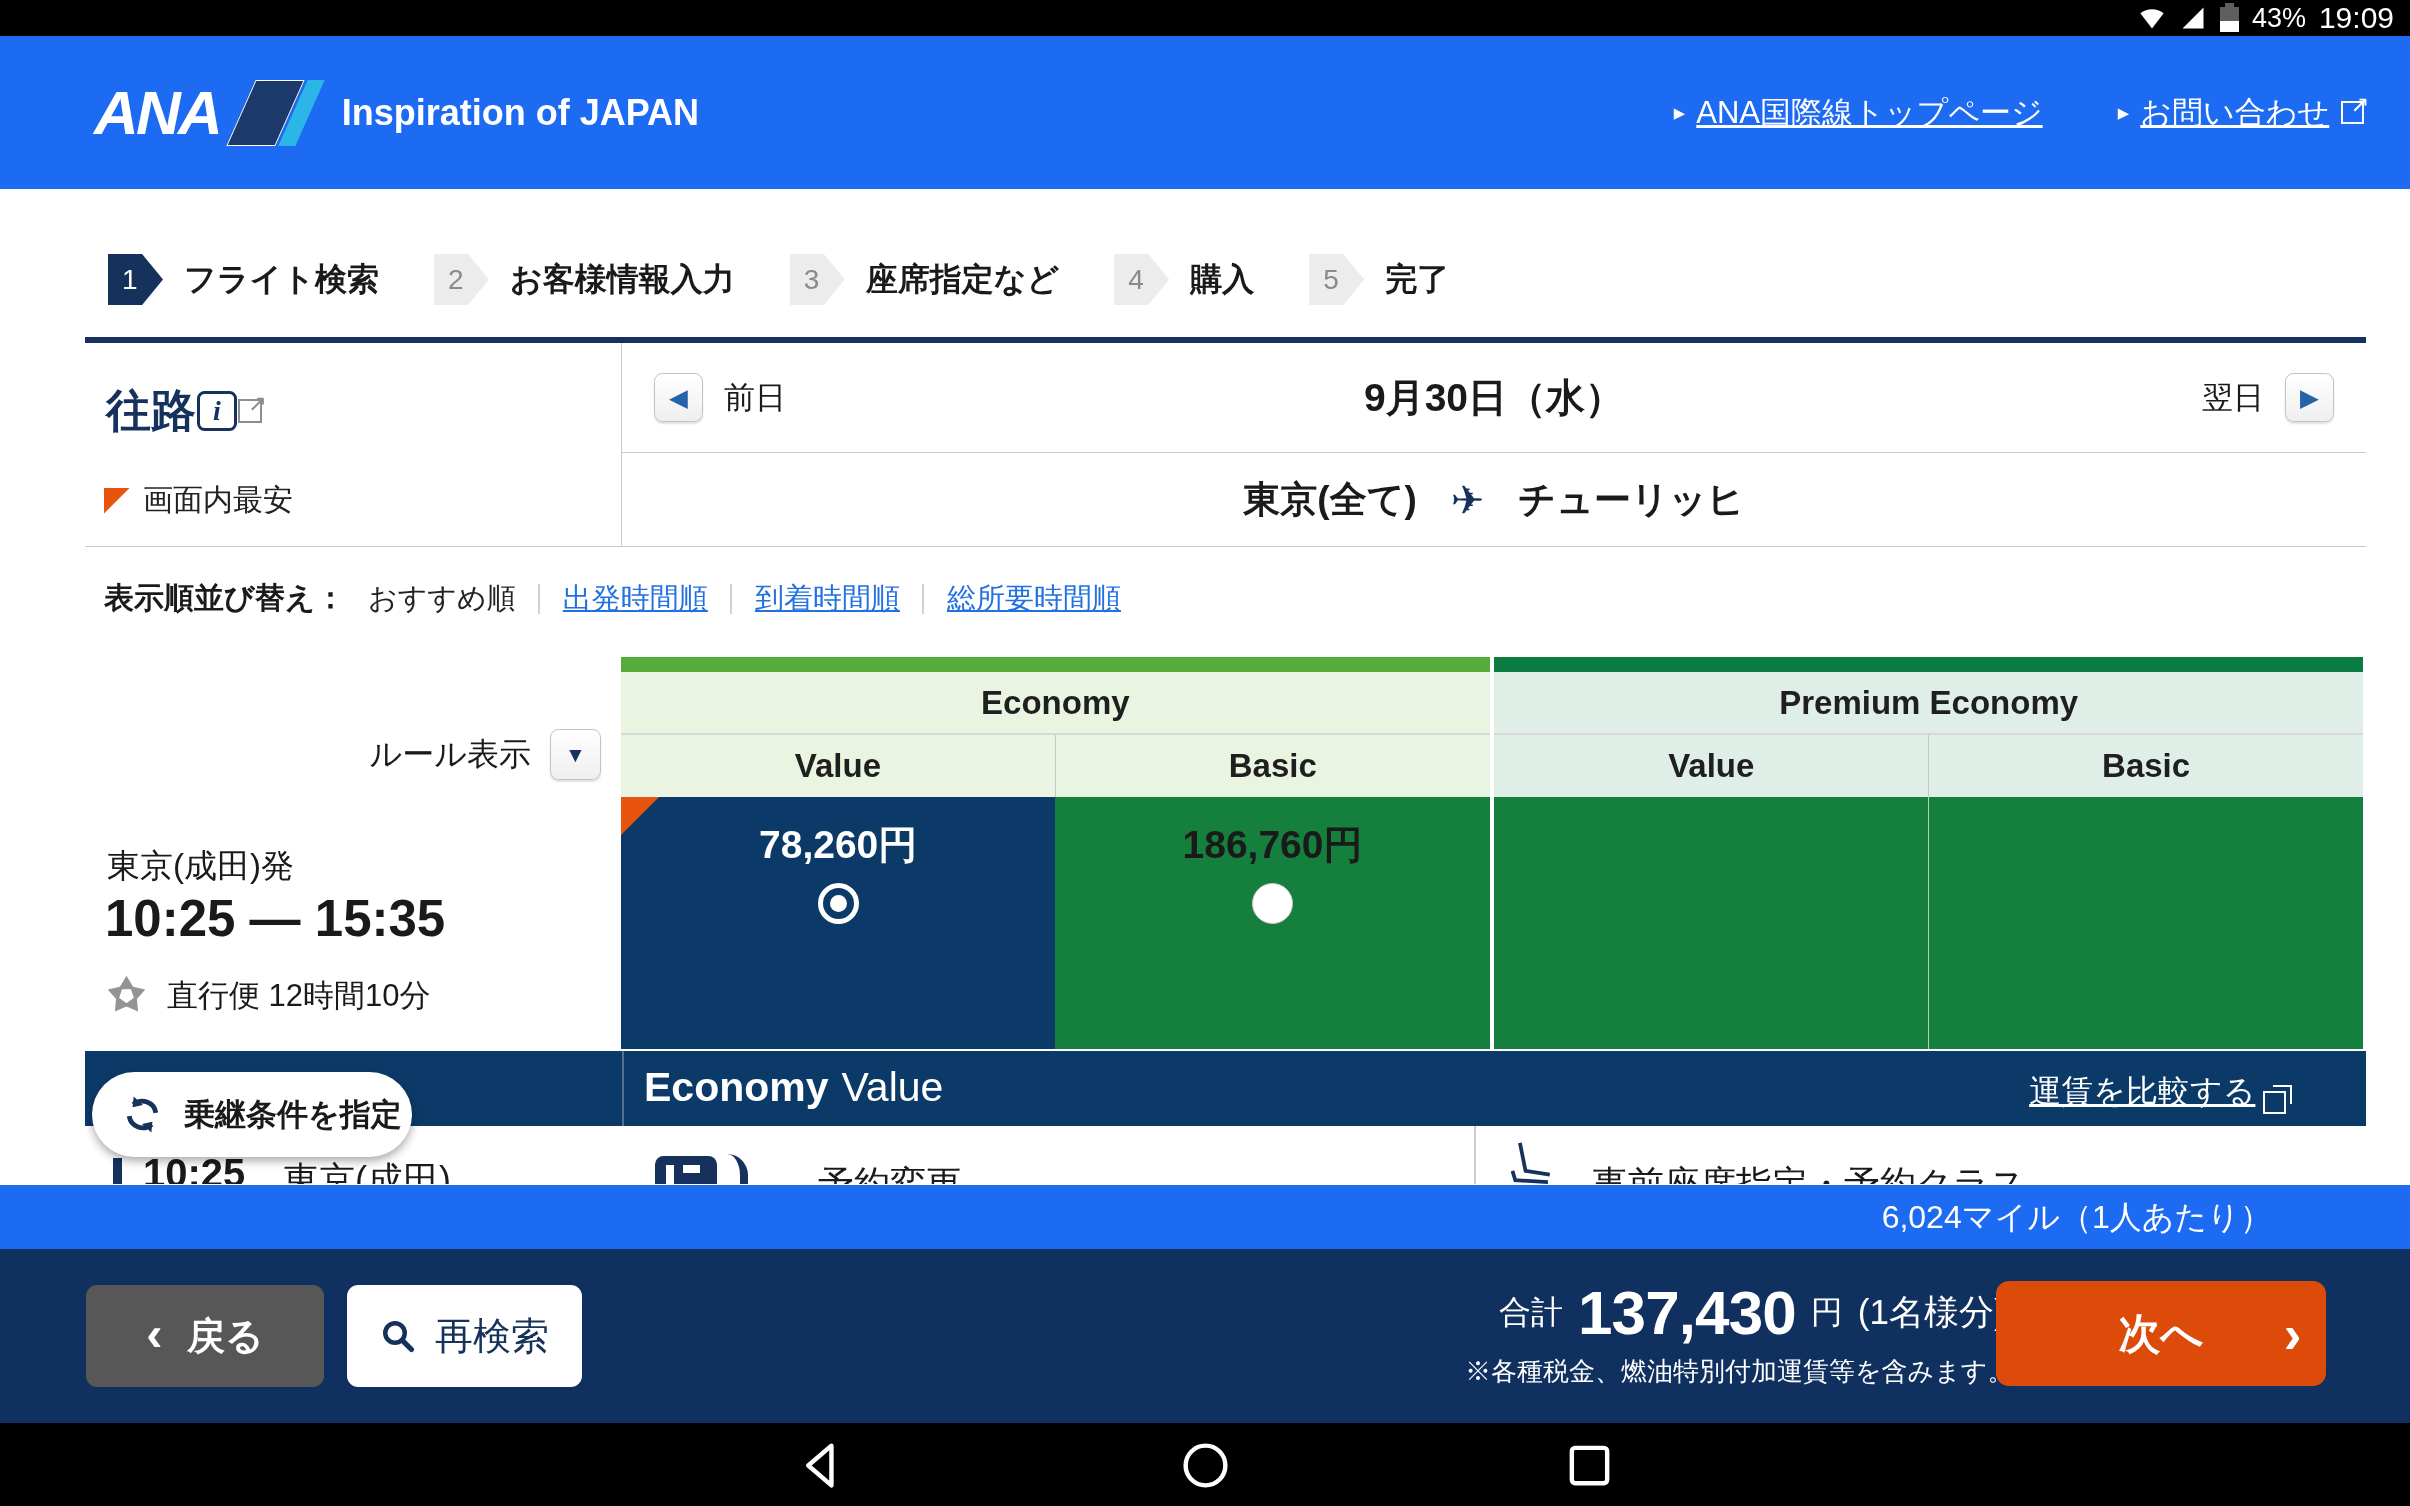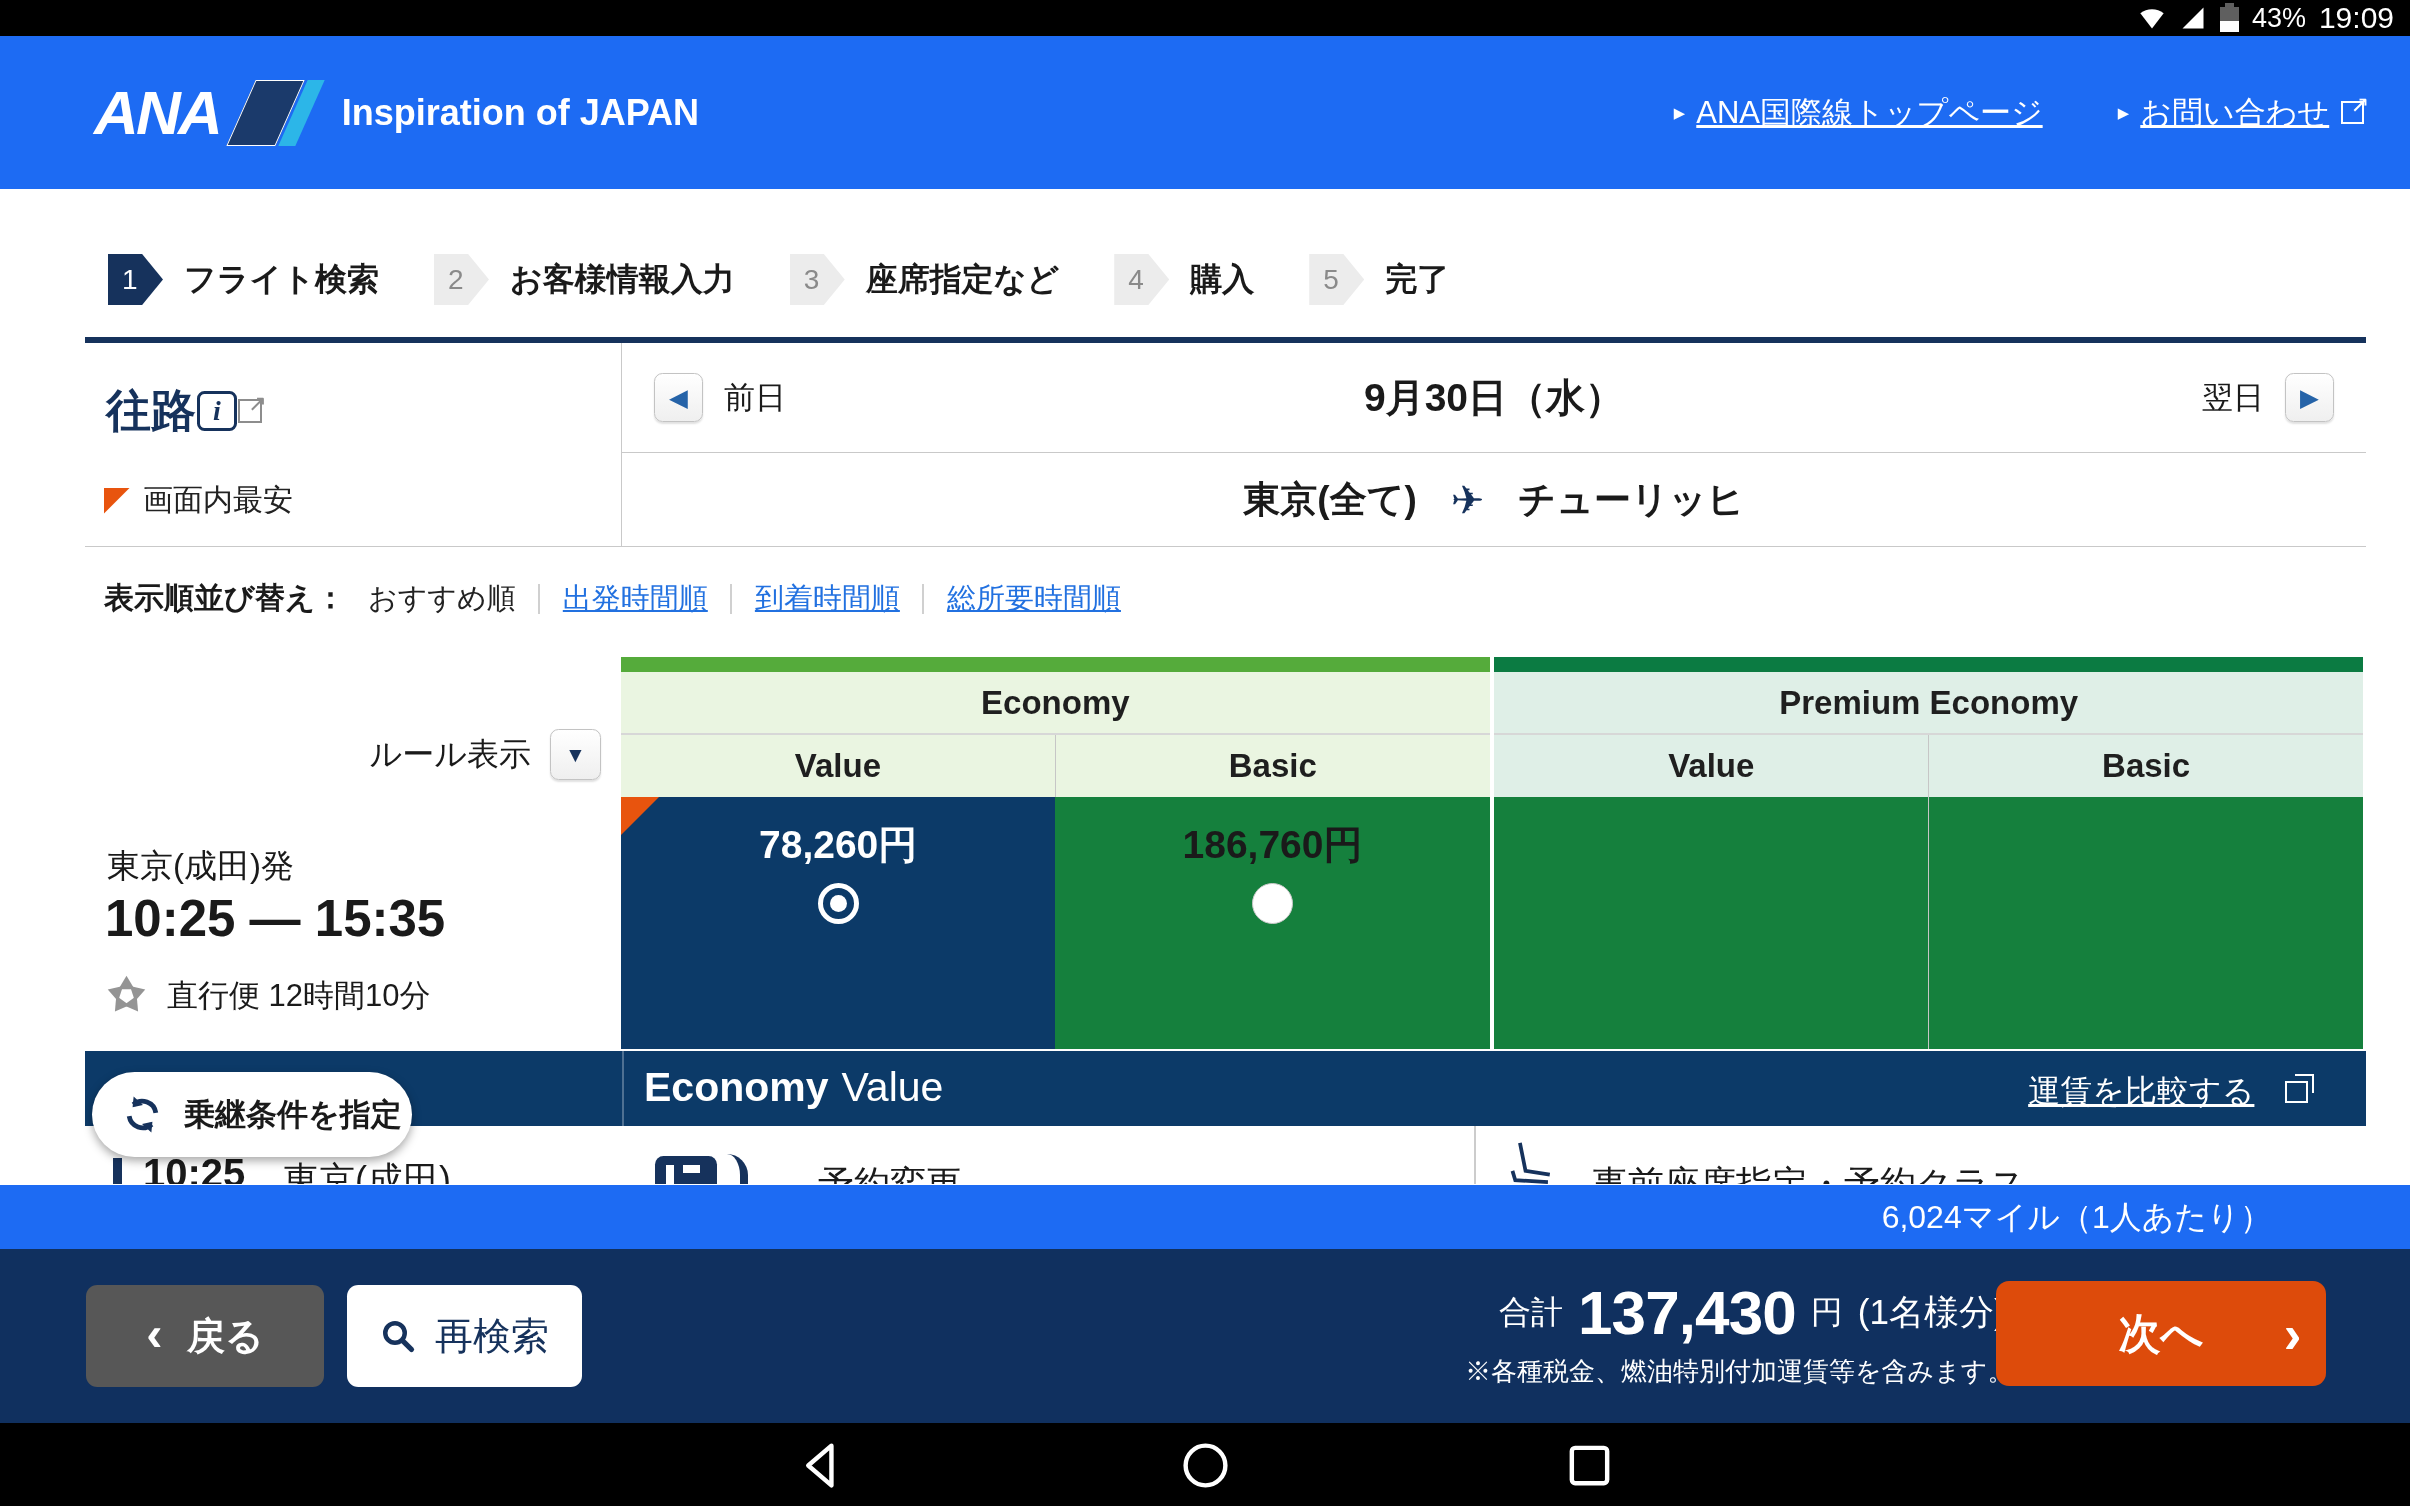--- a/index.html
+++ b/index.html
@@ -106,7 +106,7 @@
 .fare-bar::before{content:"";position:absolute;left:537px;top:0;width:1.9px;height:75px;background:rgba(255,255,255,.28)}
 .fare-bar-label{position:absolute;left:559px;top:13px;font-size:41px;font-weight:400}
 .fare-bar-label b{font-weight:700;margin-right:13px}
-.compare-link{position:absolute;right:58px;top:19px;display:flex;align-items:center;gap:31px;cursor:pointer}
+.compare-link{position:absolute;right:80px;top:19px;display:flex;align-items:flex-end;gap:8px;cursor:pointer}
 .compare-text{font-size:32px;text-decoration:underline;color:#fff}
 .compare-icon{width:22.6px;height:22.6px;border:2.8px solid #fff;position:relative}
 .compare-icon::after{content:"";position:absolute;left:7.5px;top:-8.5px;width:17px;height:17px;border:2.8px solid #fff;border-left:none;border-bottom:none}

